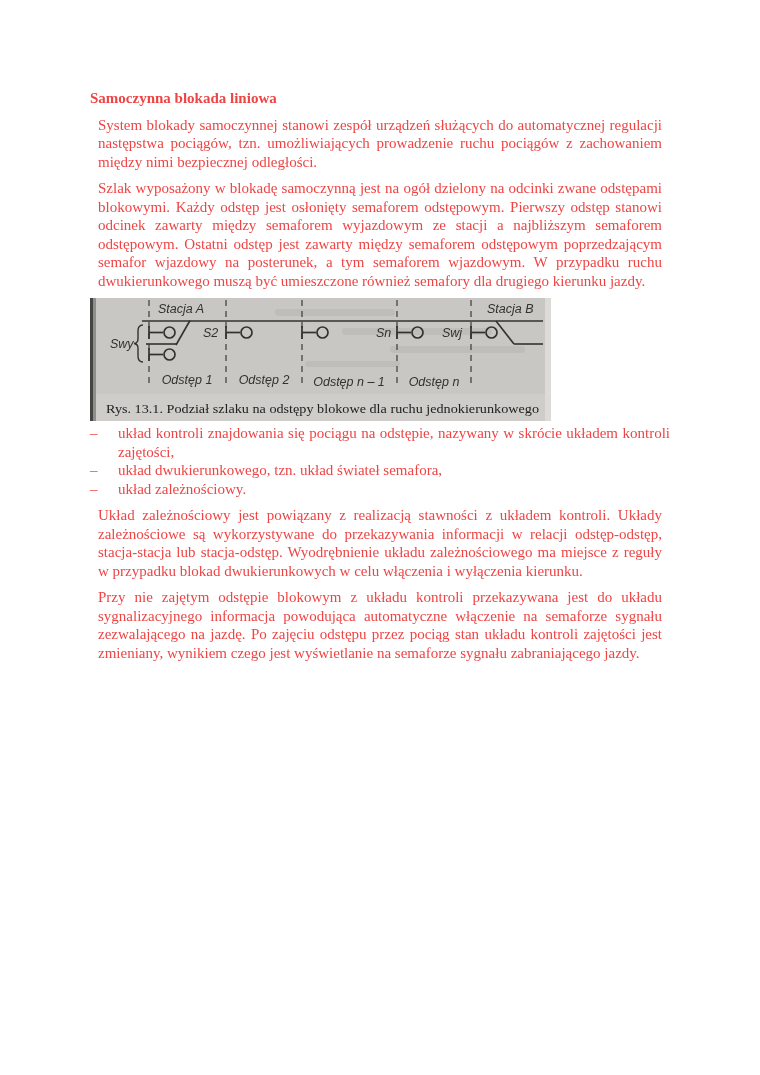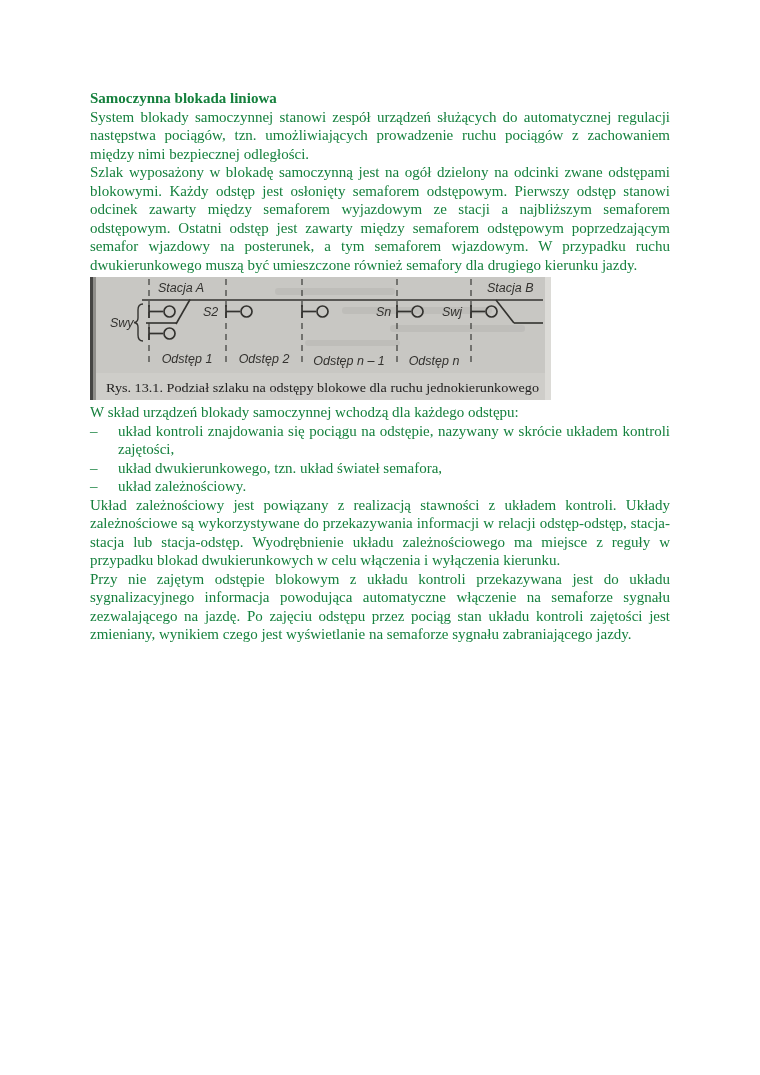--- a/index.html
+++ b/index.html
@@ -9,7 +9,7 @@
     background:#ffffff;
     overflow:hidden;
     font-family:"Liberation Serif", serif;
-    color:#15803d;
+    color:#ef4444;
   }
   .content {
     position:absolute;

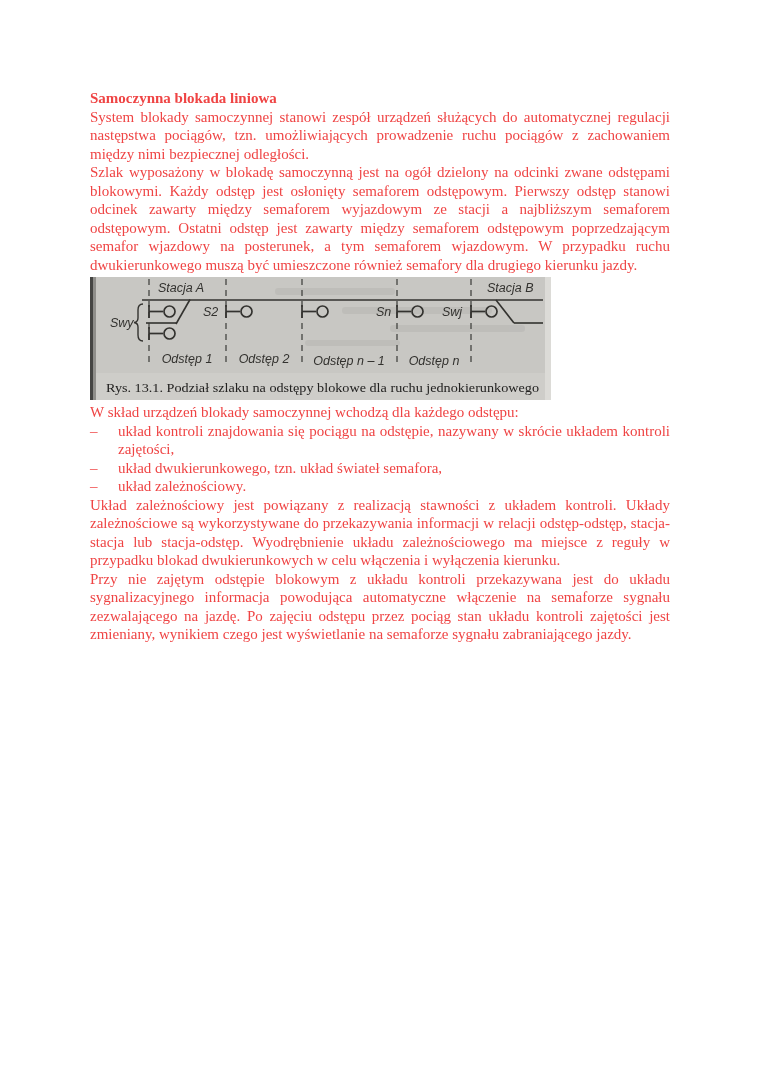--- a/index.html
+++ b/index.html
@@ -21,7 +21,7 @@
     margin:0; line-height:18.5px;
   }
   .content p {
-    font-size:15px; margin:0;
+    font-size:15px; margin:8px;
     line-height:18.5px;
     text-align:justify;
   }

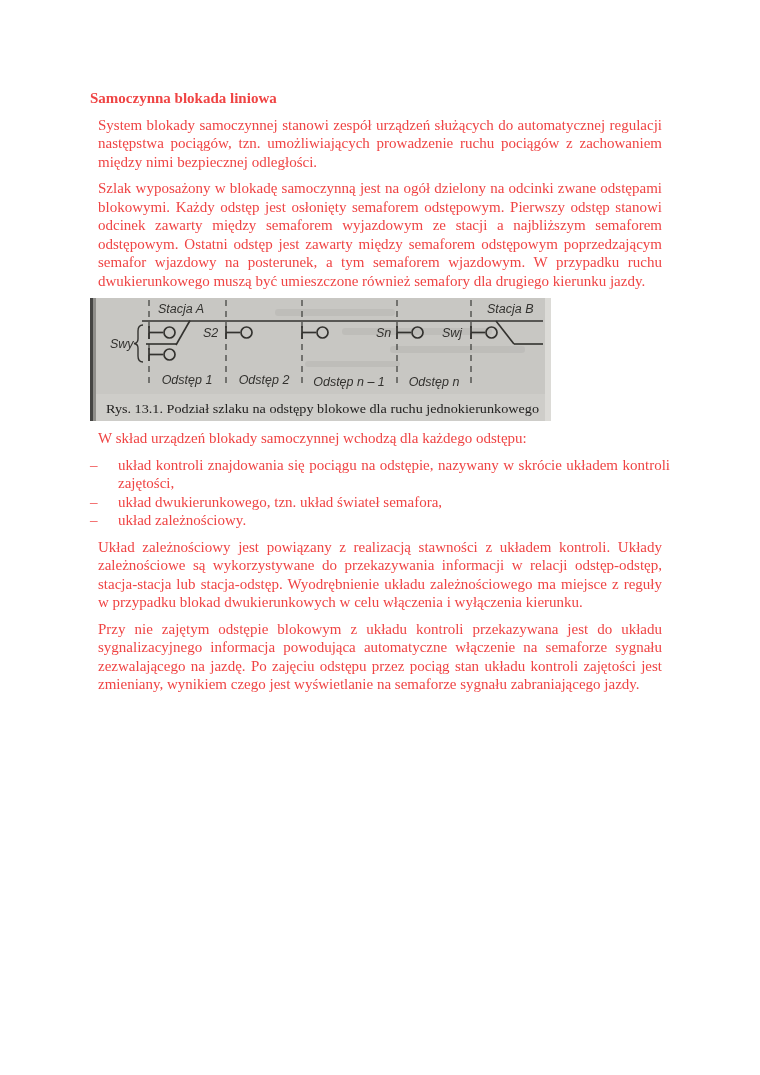--- a/index.html
+++ b/index.html
@@ -149,7 +149,6 @@
       </svg>
     </figure>
 
-    <p>W skład urządzeń blokady samoczynnej wchodzą dla każdego odstępu:</p>
 
     <div class="list">
       <div class="li">

